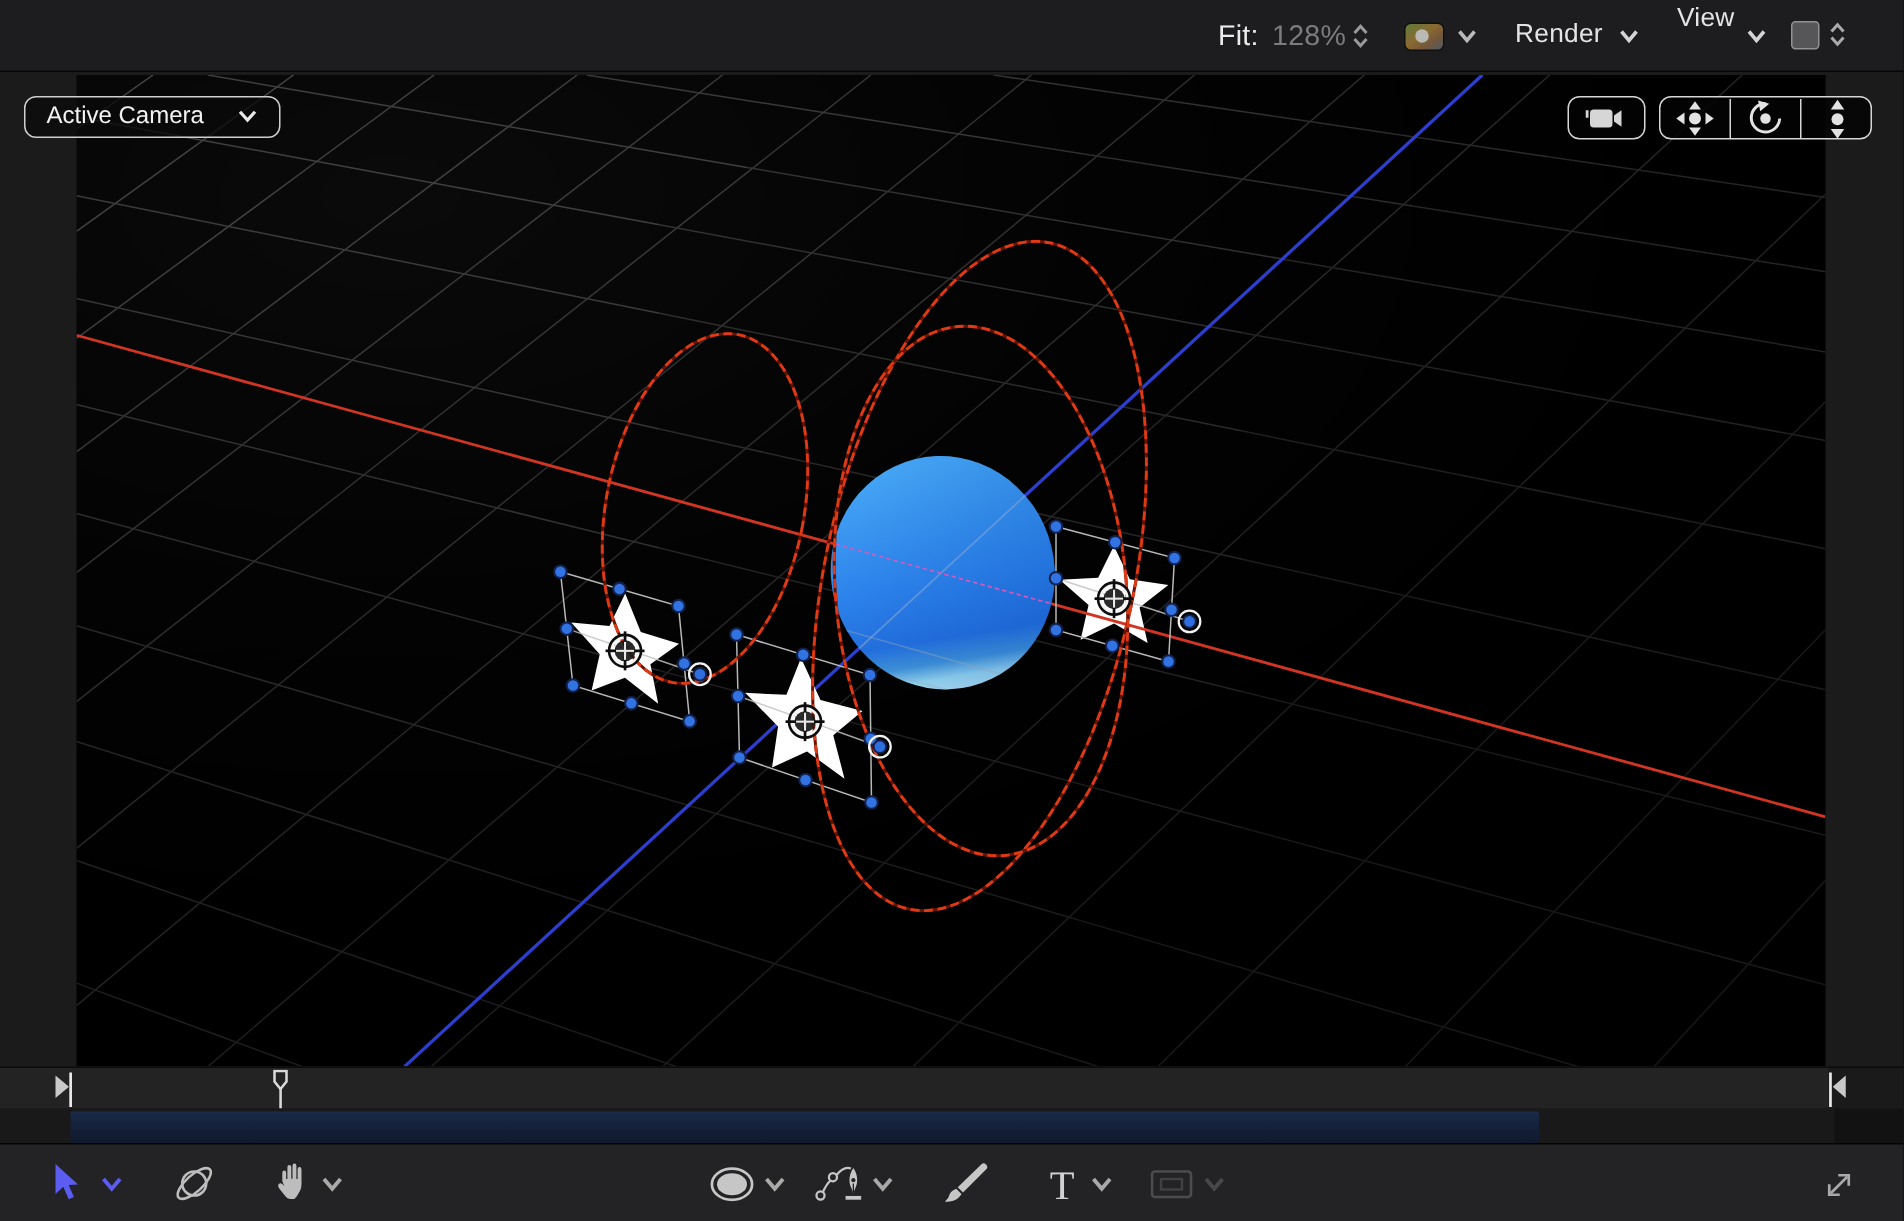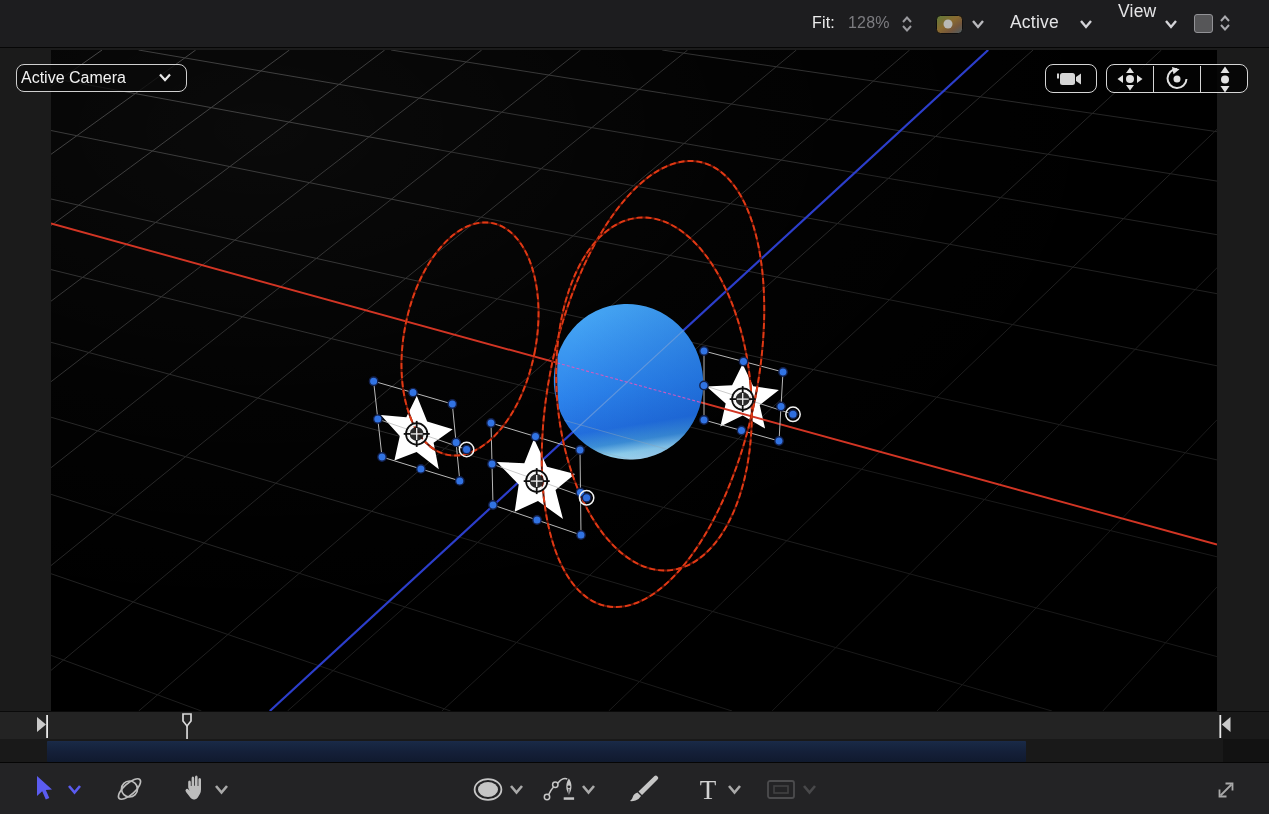--- a/index.html
+++ b/index.html
@@ -3,7 +3,7 @@
 *{margin:0;padding:0;box-sizing:border-box}
 html,body{width:1269px;height:814px;background:#1b1b1b;font-family:"Liberation Sans",sans-serif;overflow:hidden;position:relative}
 .abs{position:absolute}
-.t{position:absolute;font-size:16px;color:#e4e4e6;letter-spacing:0.2px}
+.t{position:absolute;font-size:19px;color:#e4e4e6;letter-spacing:0.2px}
 svg{display:block}
 </style></head>
 <body>

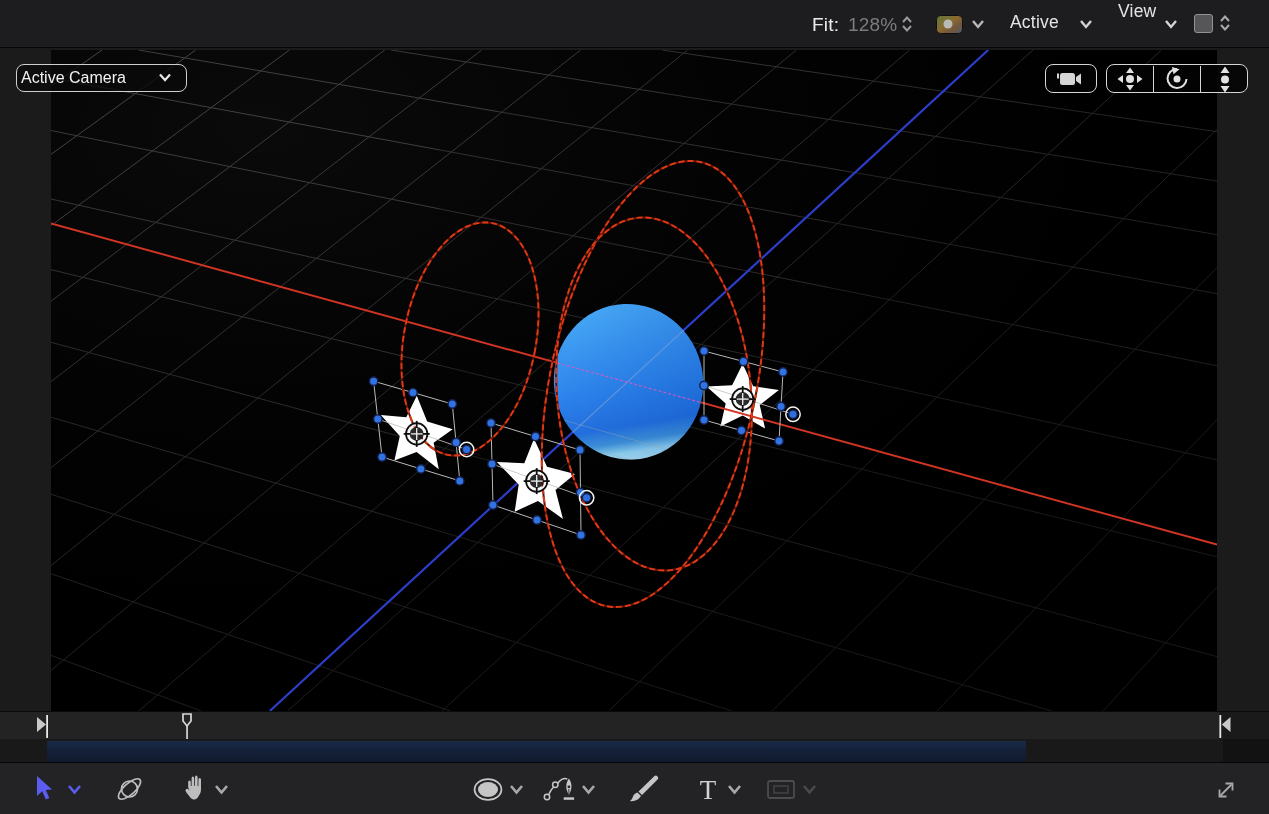--- a/index.html
+++ b/index.html
@@ -240,7 +240,7 @@
 <svg class="abs" style="left:971px;top:19px" width="14" height="10">
     <path d="M2 2 L7 8 L12 2" fill="none" stroke="#b9b9bd" stroke-width="2.4"></path>
   </svg>
-<span class="t" style="left:1010px;top:12px;font-size:17.5px">Active</span>
+<span class="t" style="left:1010px;top:12px;font-size:17.5px">Render</span>
 <svg class="abs" style="left:1079px;top:19px" width="14" height="10">
     <path d="M2 2 L7 8 L12 2" fill="none" stroke="#d4d4d8" stroke-width="2.4"></path>
   </svg>

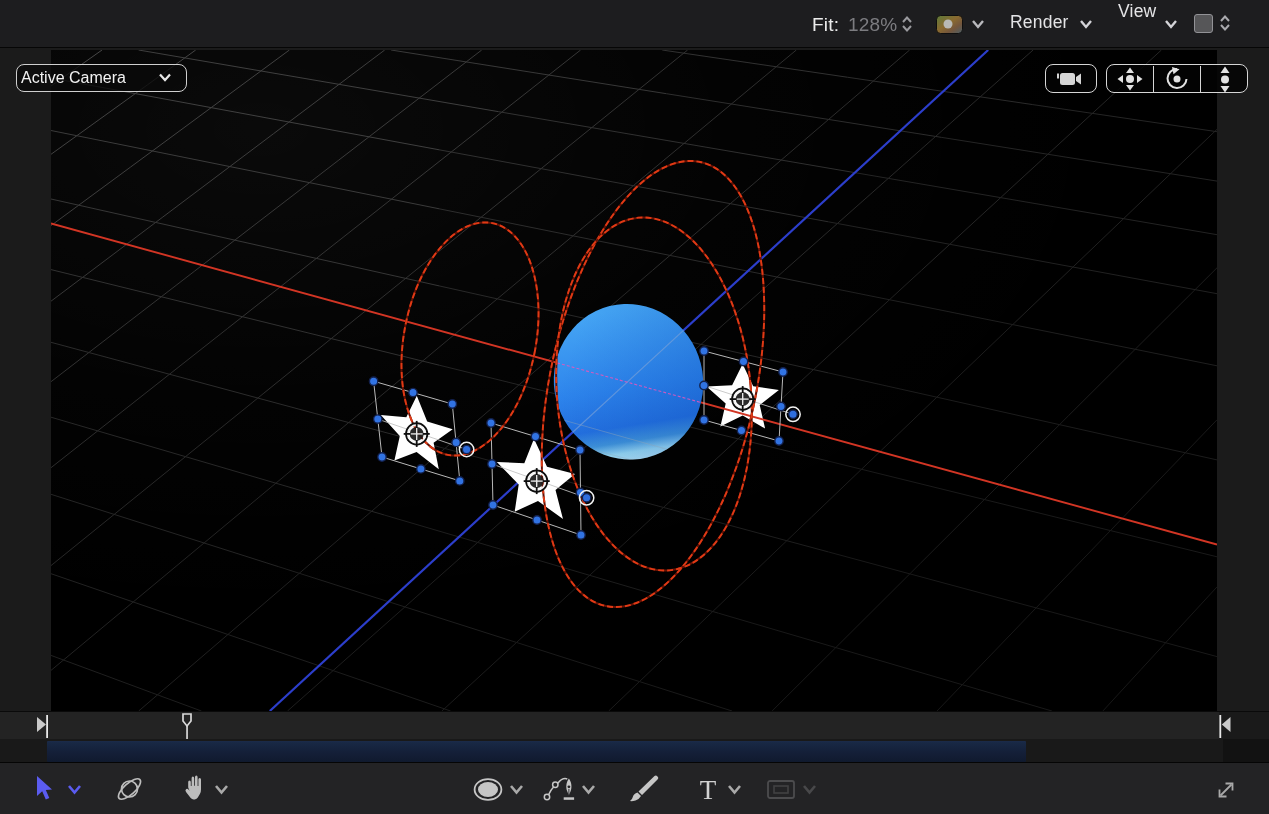--- a/index.html
+++ b/index.html
@@ -254,7 +254,7 @@
     <path d="M4 12 L8 16.5 L12 12" fill="none" stroke="#aaaaae" stroke-width="2"></path>
   </svg>
 
-<div class="abs" style="left:16px;top:64px;width:171px;height:28px;border:1.5px solid #cfcfcf;border-radius:8px;background:rgba(10,10,10,0.78);color:#f2f2f2;font-size:16px;line-height:25px;padding-left:4px">Active Camera</div>
+<div class="abs" style="left:16px;top:64px;width:171px;height:28px;border:1.5px solid #cfcfcf;border-radius:8px;background:rgba(10,10,10,0.78);color:#f2f2f2;font-size:16px;line-height:25px;padding-left:14px">Active Camera</div>
 <svg class="abs" style="left:158px;top:73px" width="14" height="10">
     <path d="M2 1.5 L7 7 L12 1.5" fill="none" stroke="#e8e8e8" stroke-width="2.2"></path>
   </svg>

